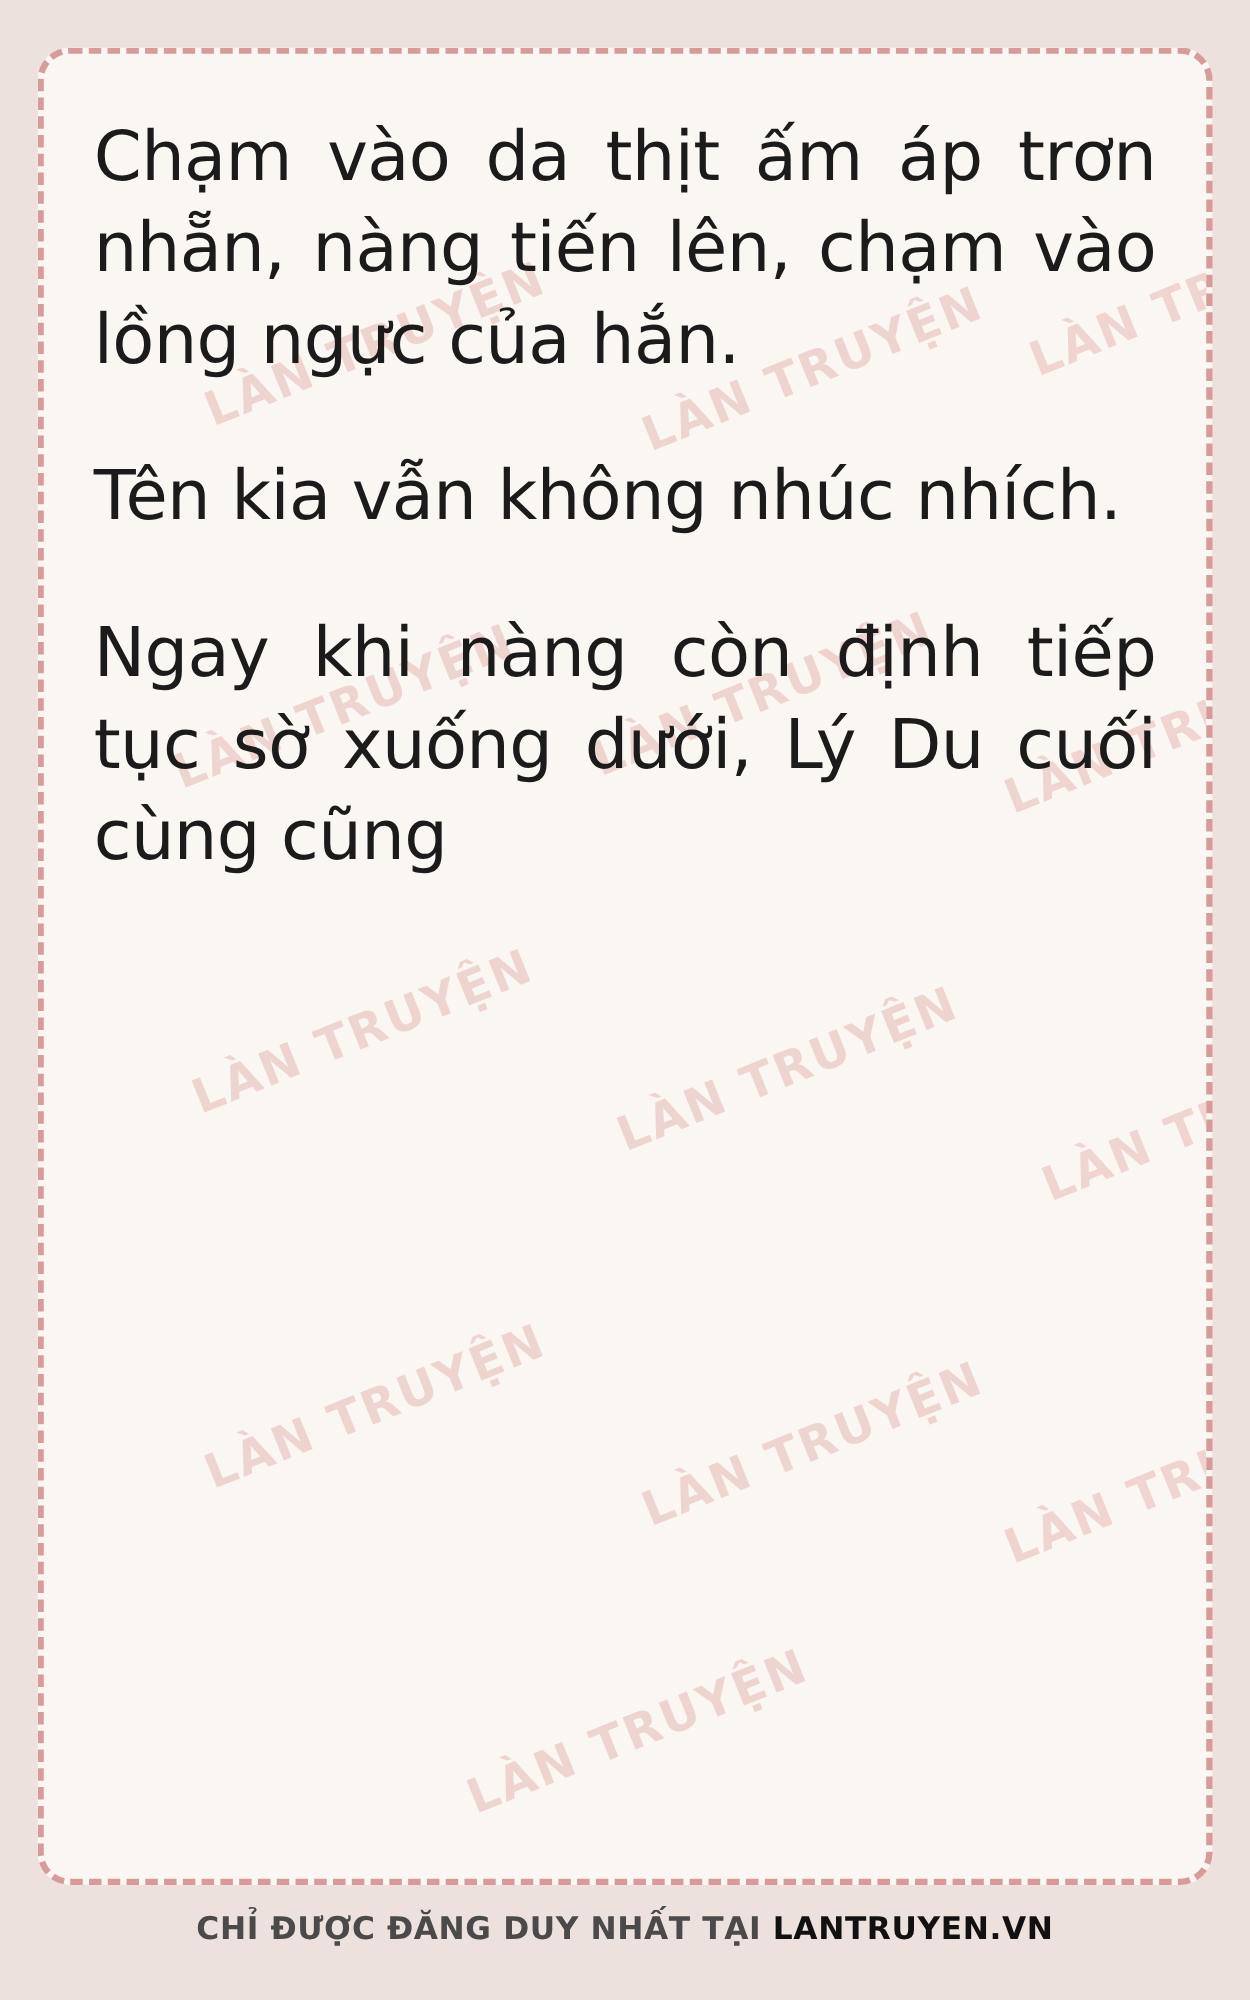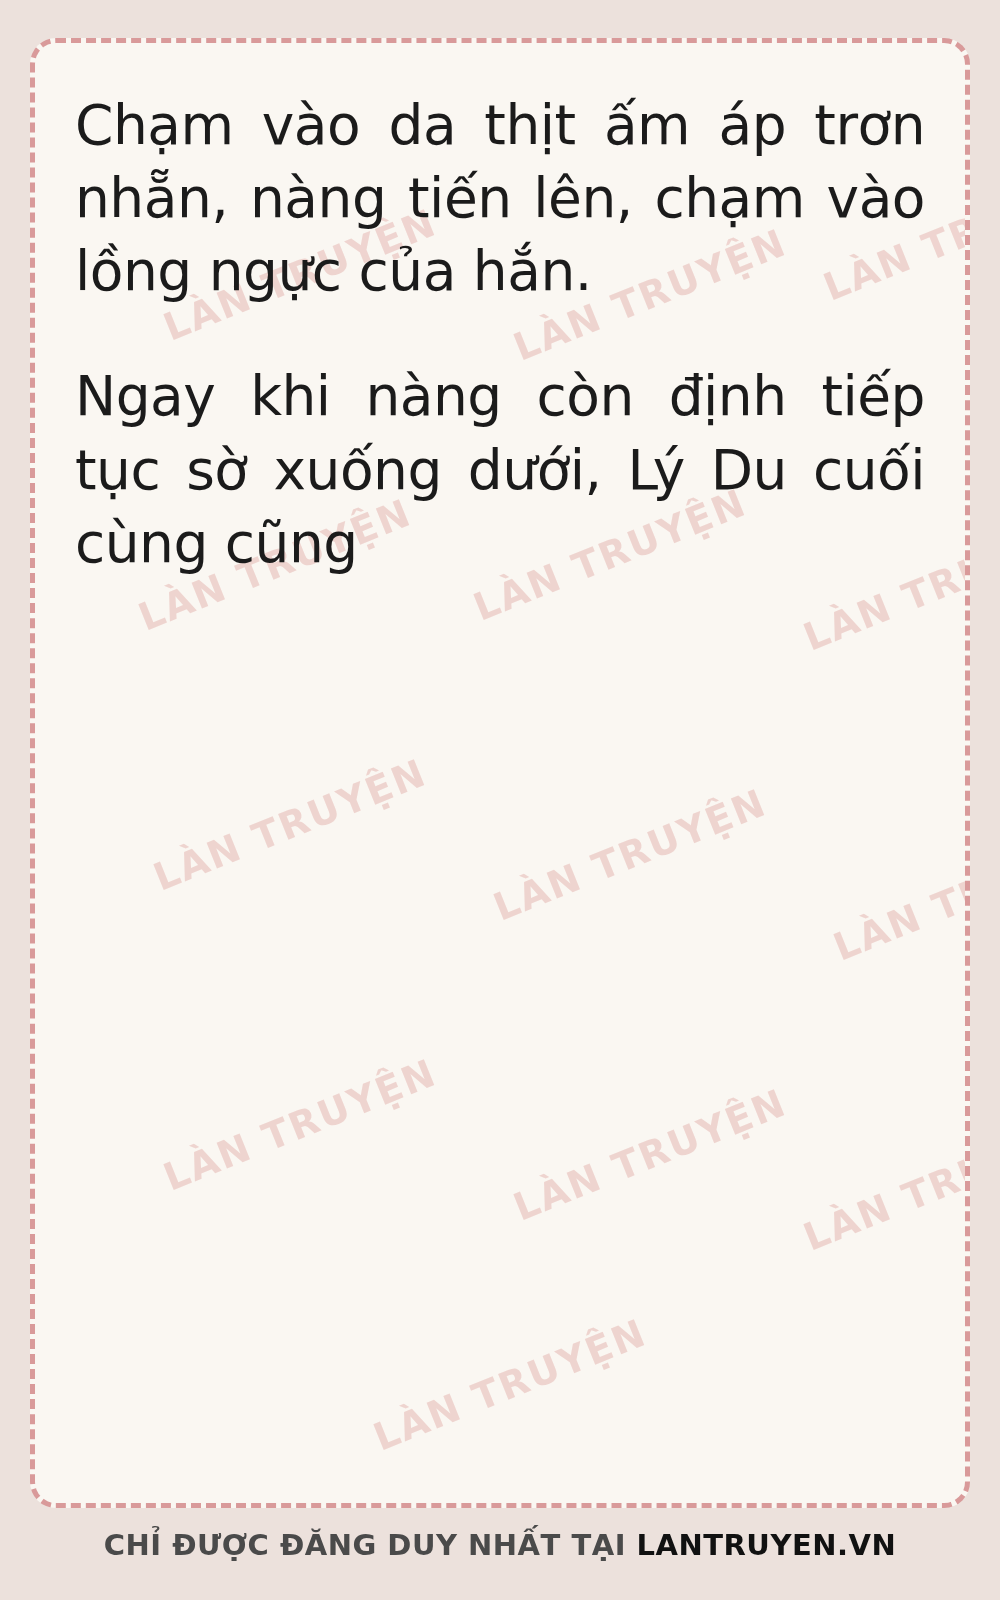--- a/index.html
+++ b/index.html
@@ -105,6 +105,7 @@
 
   <div id="story-text">
     <p>Chạm vào da thịt ấm áp trơn nhẵn, nàng tiến lên, chạm vào lồng ngực của hắn.</p>
+    <p>Tên kia vẫn không nhúc nhích.</p>
     <p>Ngay khi nàng còn định tiếp tục sờ xuống dưới, Lý Du cuối cùng cũng</p>
   </div>
 

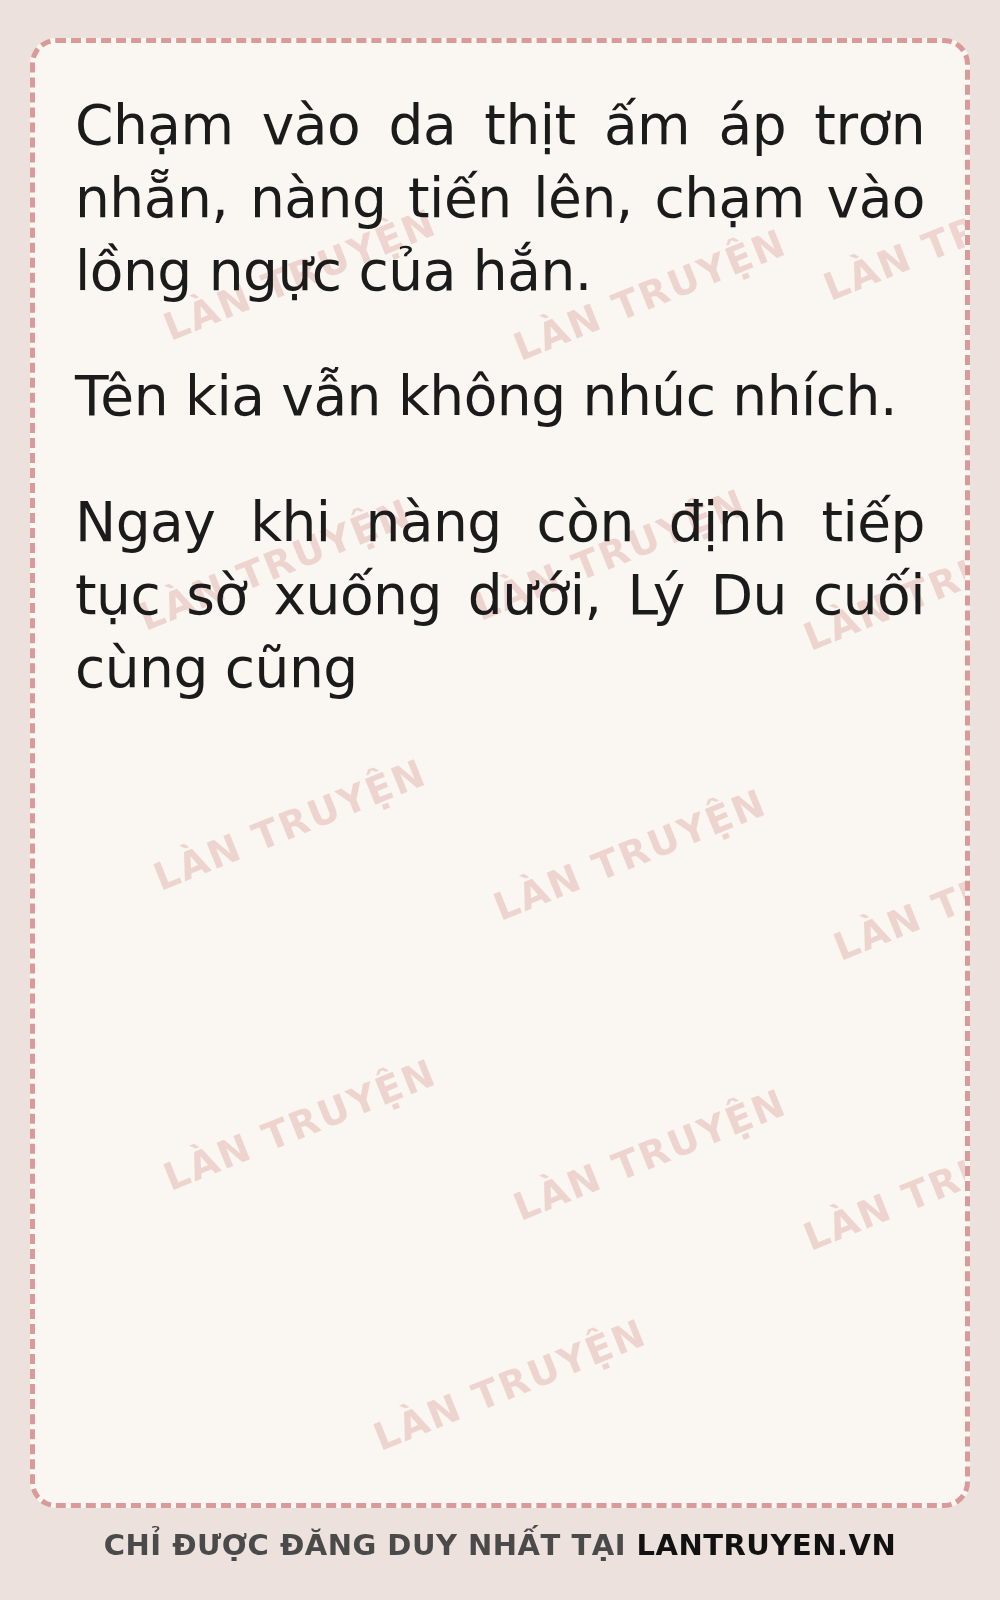--- a/index.html
+++ b/index.html
@@ -72,7 +72,7 @@
     top: 1528px;
     width: 1000px;
     text-align: center;
-    font-size: 29px;
+    font-size: 25px;
     font-weight: 700;
     color: #4a4a4a;
     letter-spacing: 0.5px;

